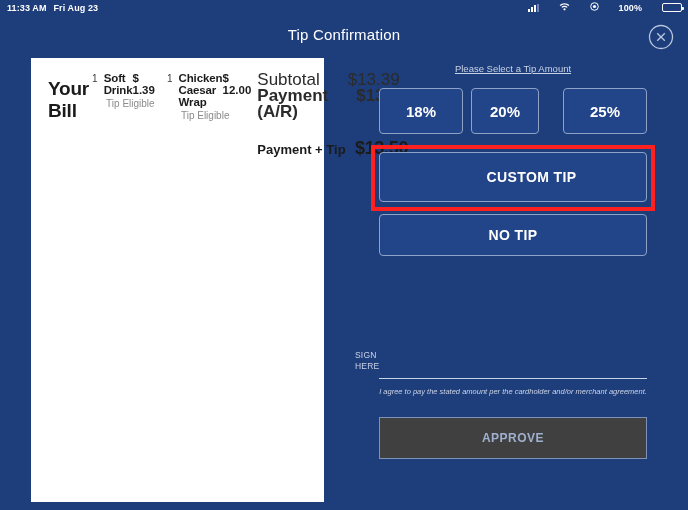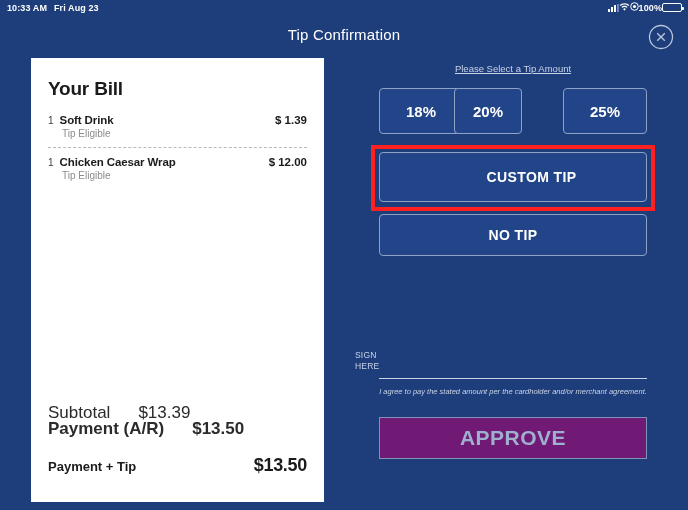--- a/index.html
+++ b/index.html
@@ -209,7 +209,7 @@
 
 <div id="status-bar">
   <div id="status-left">
-    <span>10:33 AM</span>
+    <span>11:33 AM</span>
     <span>Fri Aug 23</span>
   </div>
   <div id="status-right">

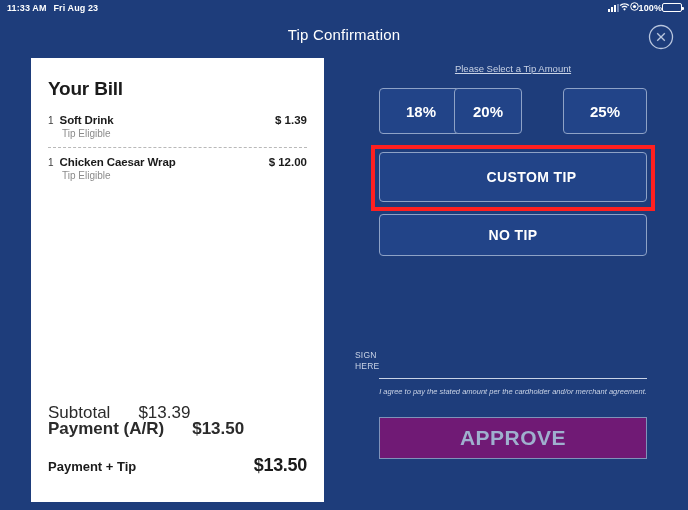--- a/index.html
+++ b/index.html
@@ -31,7 +31,7 @@
   #status-left { display: flex; align-items: center; gap: 7px; padding-left: 7px; }
   #status-right {
     position: absolute; right: 6px; top: 0; height: 15px;
-    display: flex; align-items: center; gap: 0;
+    display: flex; align-items: center; gap: 20px;
   }
   .signal-bars { display: flex; align-items: flex-end; gap: 1px; height: 8px; }
   .signal-bars i { display: block; width: 2px; background: #ffffff; }

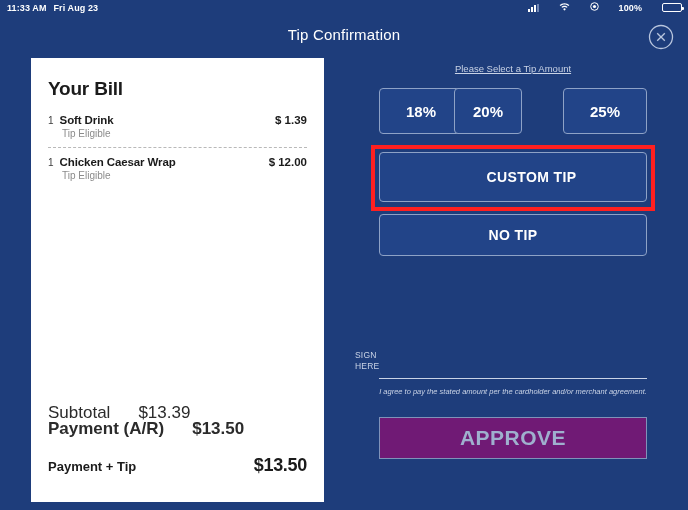--- a/index.html
+++ b/index.html
@@ -81,7 +81,6 @@
     background: #ffffff;
     padding: 14px 14px 0 14px;
     display: flex;
-    flex-direction: column;
   }
   #bill-heading {
     font-size: 19px;

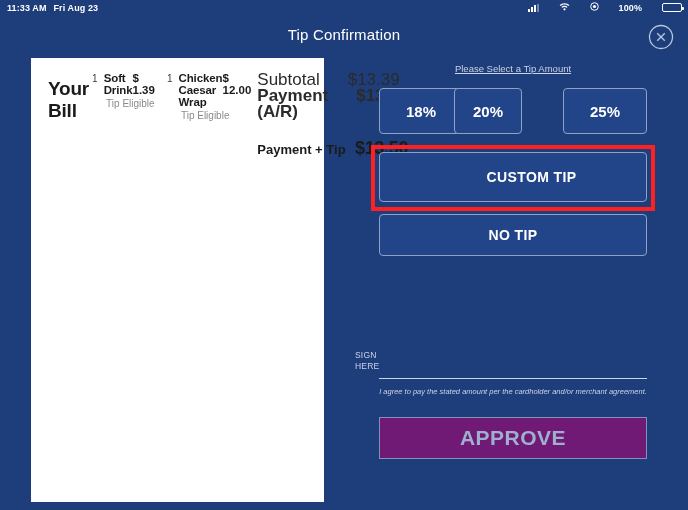--- a/index.html
+++ b/index.html
@@ -150,7 +150,7 @@
     font-weight: bold;
   }
   #tip-18 { left: 379px; top: 88px; width: 84px; height: 46px; font-size: 15px; text-align: right; }
-  #tip-20 { left: 454px; top: 88px; width: 68px; height: 46px; font-size: 15px; }
+  #tip-20 { left: 471px; top: 88px; width: 68px; height: 46px; font-size: 15px; }
   #tip-25 { left: 563px; top: 88px; width: 84px; height: 46px; font-size: 15px; }
   #custom-tip { left: 379px; top: 152px; width: 268px; height: 50px; font-size: 14px; letter-spacing: 0.4px; padding-left: 37px; }
   #no-tip     { left: 379px; top: 214px; width: 268px; height: 42px; font-size: 14px; letter-spacing: 0.4px; }

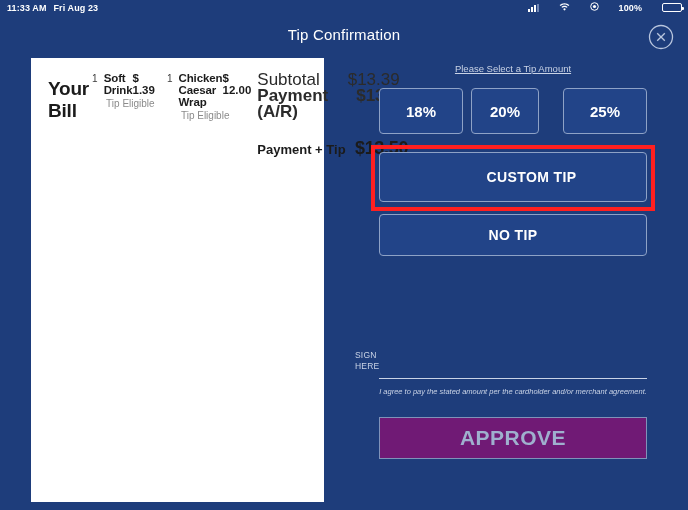--- a/index.html
+++ b/index.html
@@ -191,10 +191,10 @@
     position: absolute;
     left: 379px; top: 417px;
     width: 268px; height: 42px;
-    background: #701a75;
+    background: #404040;
     border: 1px solid #7f93b9;
     color: #9fb0ce;
-    font-size: 21px;
+    font-size: 12px;
     font-weight: bold;
     letter-spacing: 0.5px;
     display: flex;

